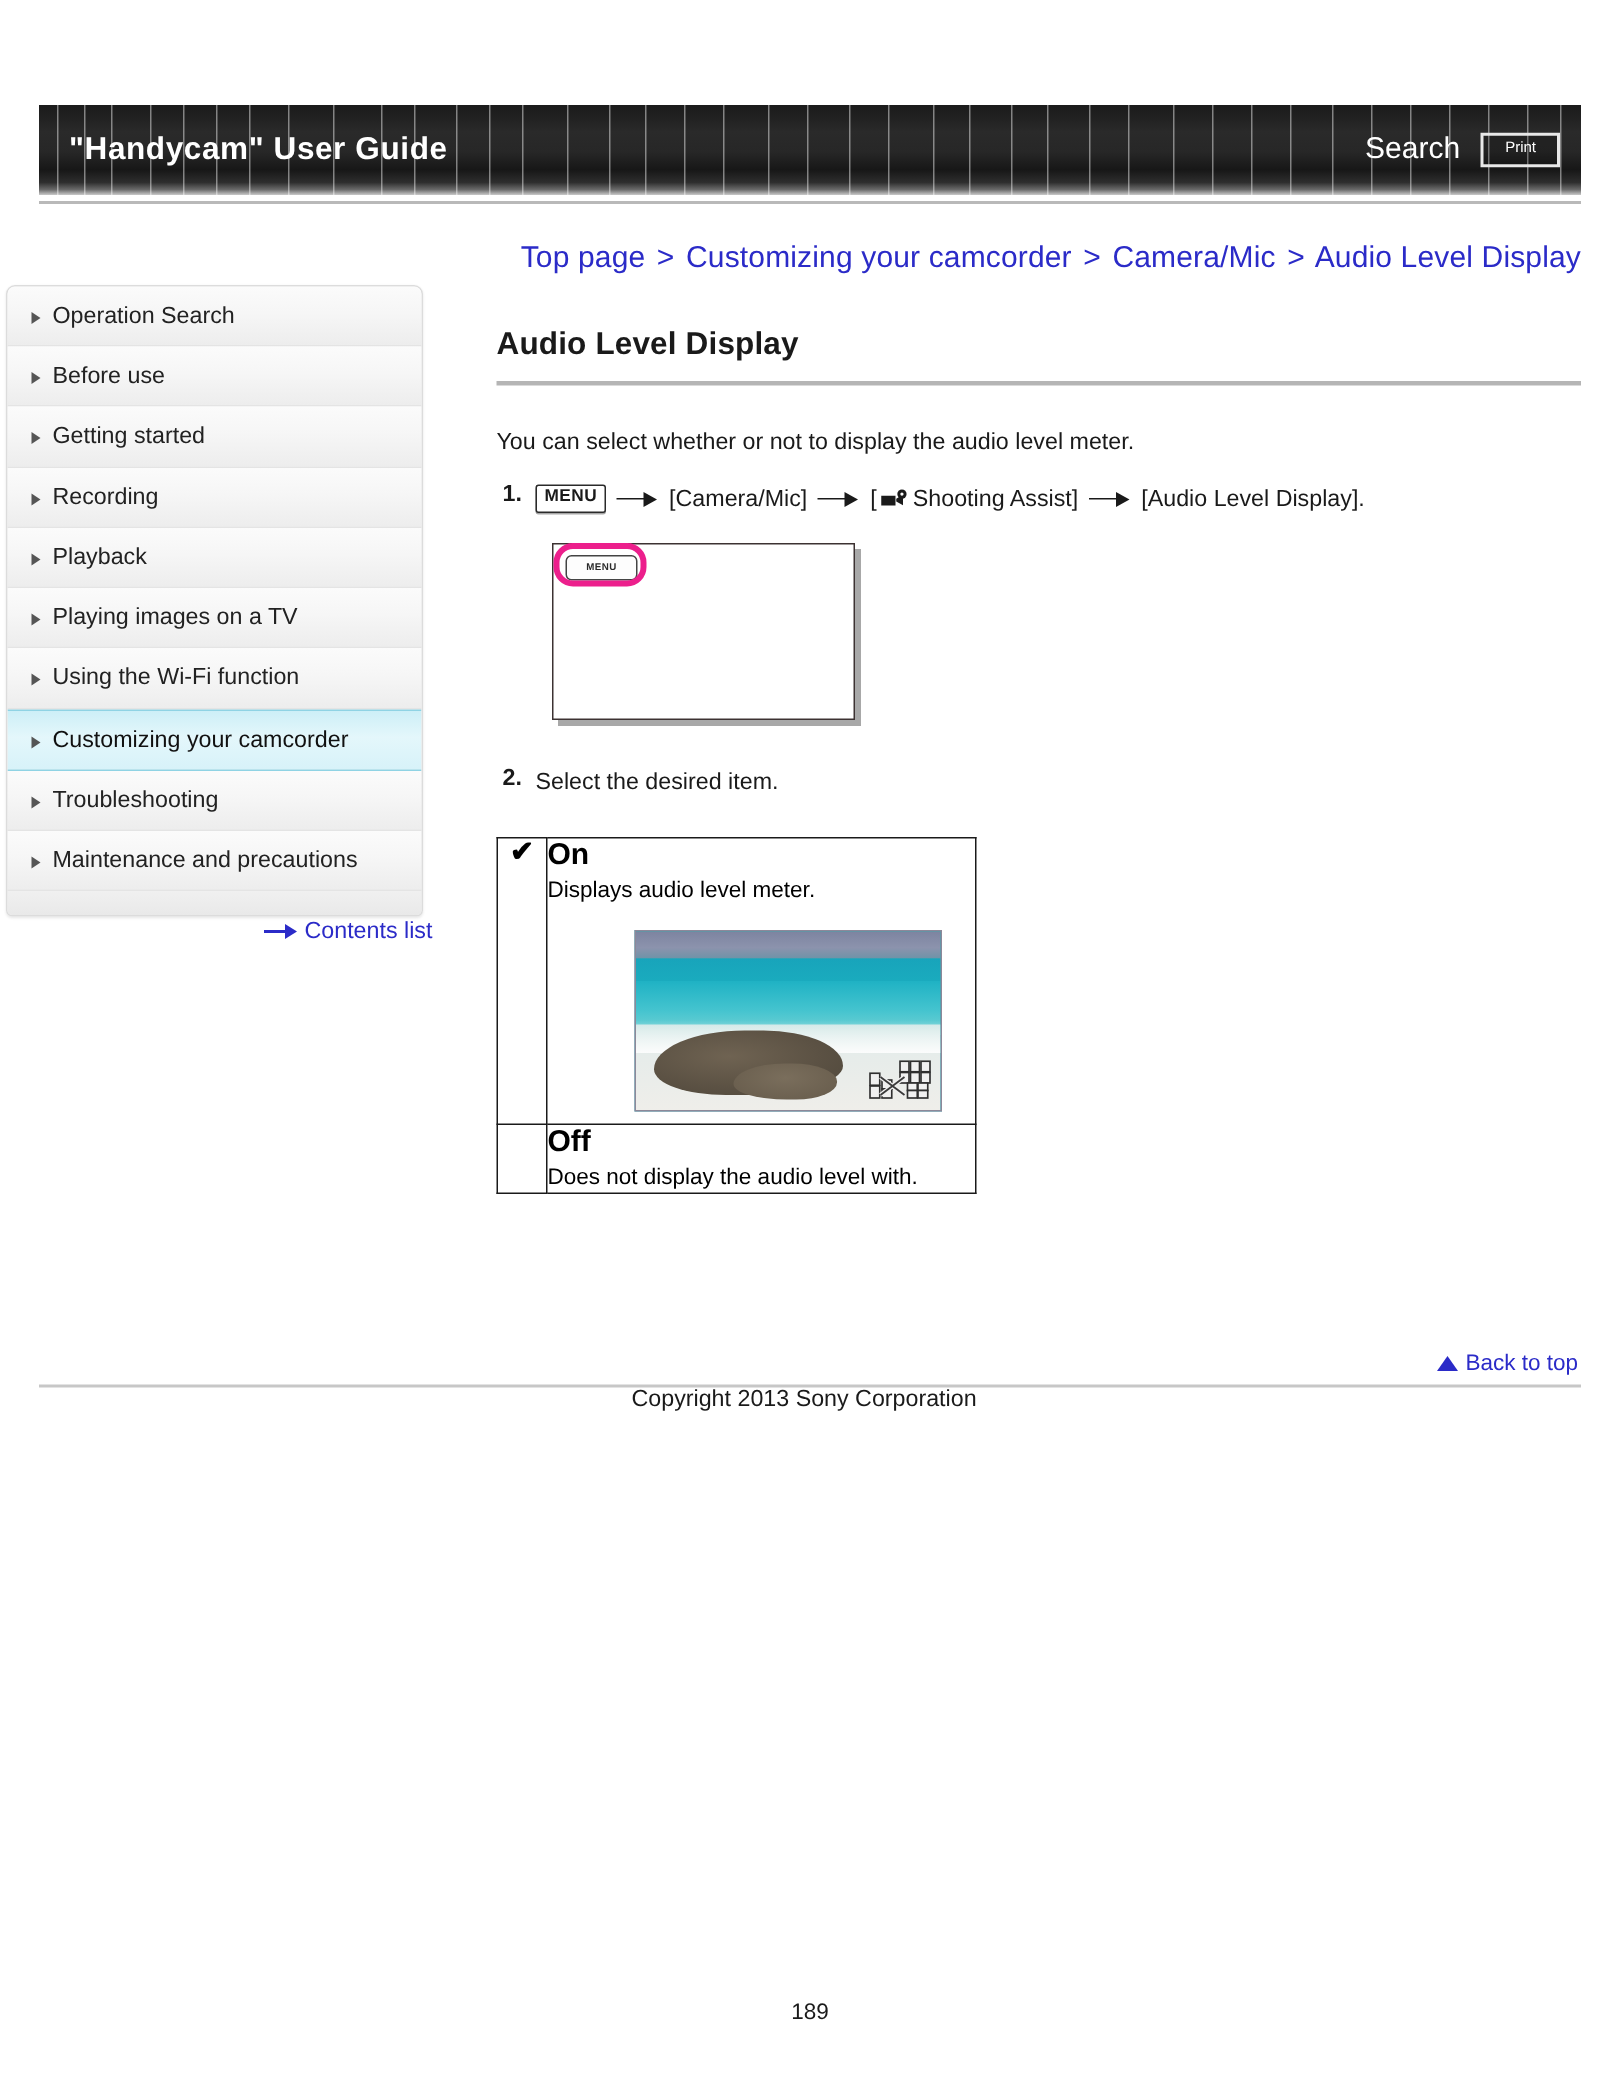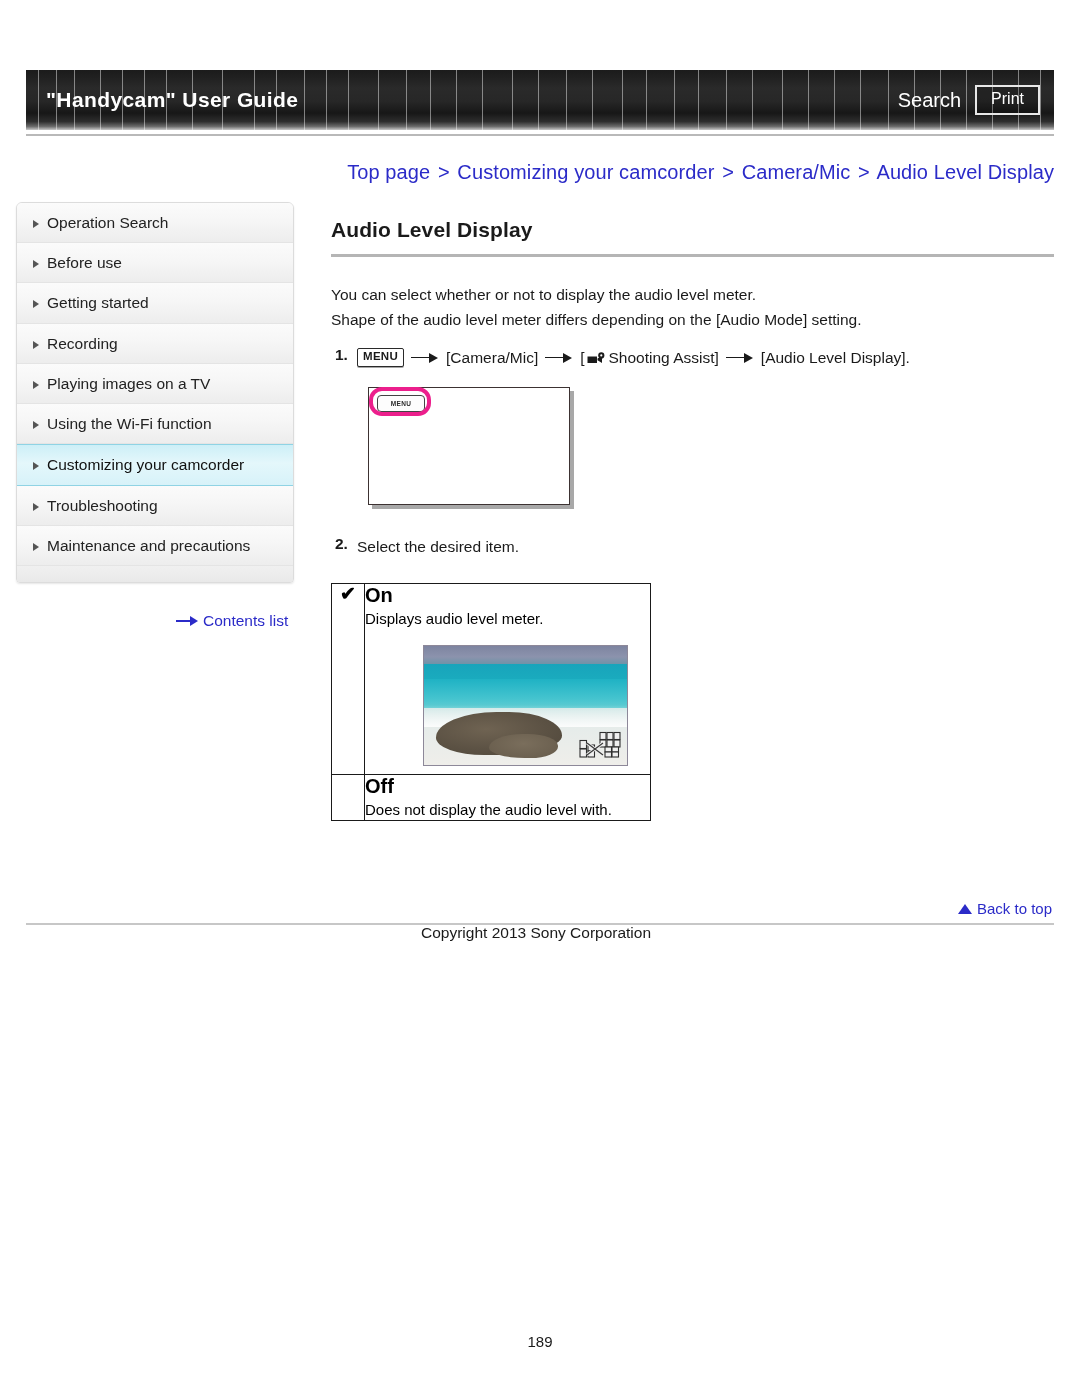--- a/index.html
+++ b/index.html
@@ -71,7 +71,7 @@
   }
   .print-button {
     color: #ffffff;
-    font-size: 16px;
+    font-size: 10px;
     border: 2px solid #e8e8e8;
     padding: 3px 14px 5px 14px;
     cursor: pointer;

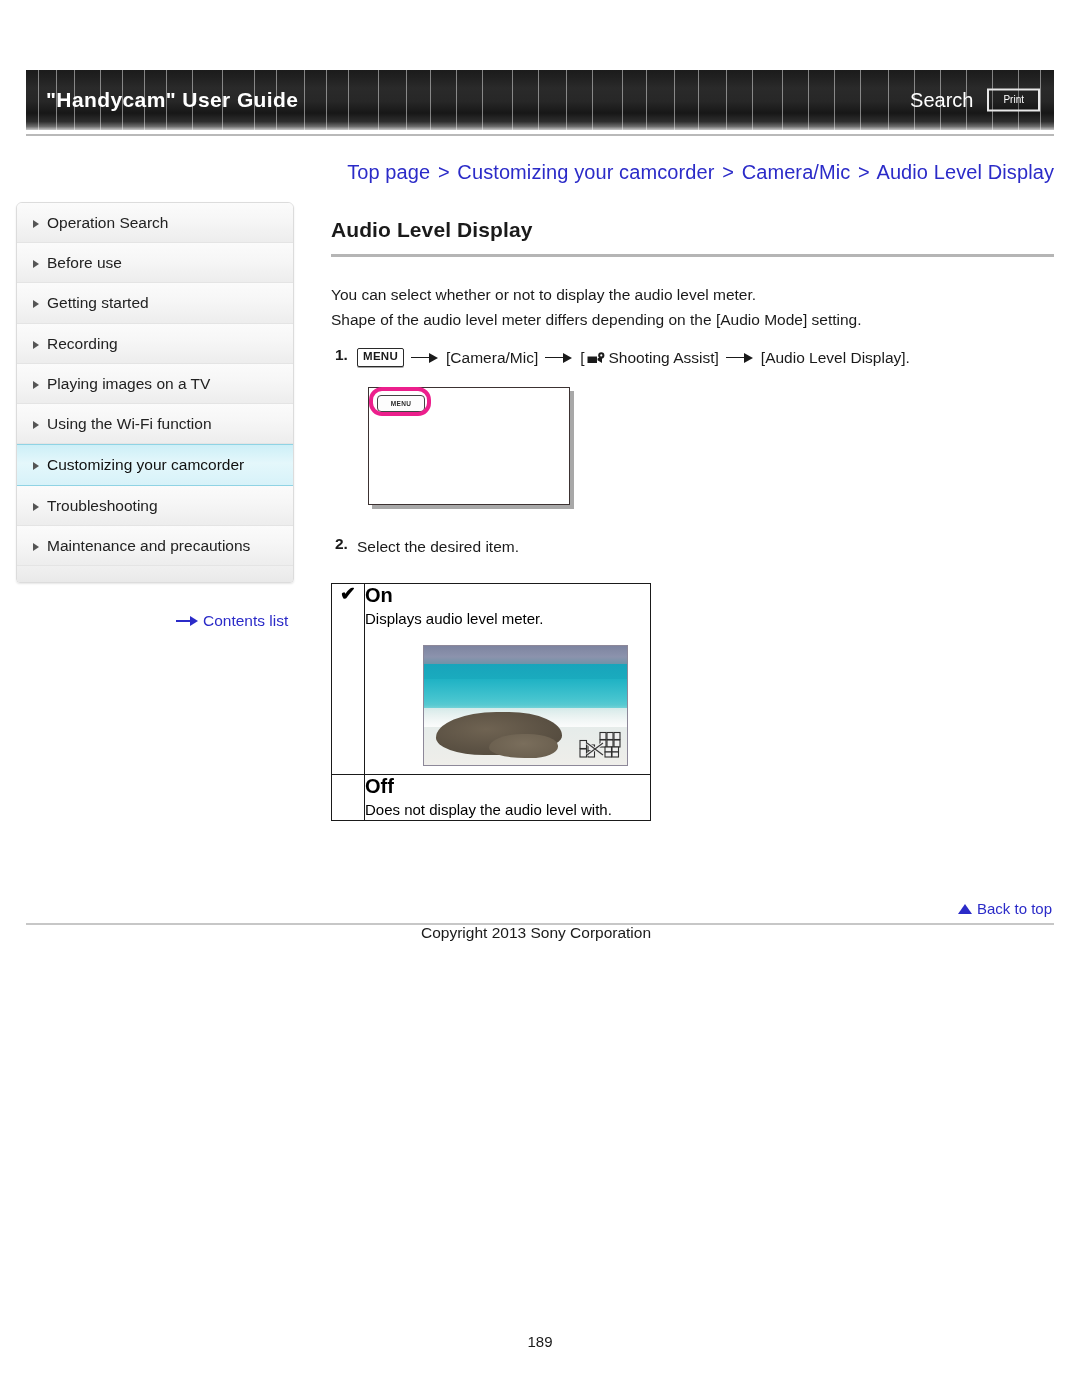--- a/index.html
+++ b/index.html
@@ -103,7 +103,7 @@
   
   .sidebar {
     position: absolute;
-    left: 16px;
+    left: 4px;
     top: 190px;
     width: 276px;
     background: linear-gradient(to bottom, #fdfdfd, #f2f2f2);
@@ -111,7 +111,6 @@
     border-radius: 6px 6px 4px 4px;
     box-shadow: 0 1px 2px rgba(0,0,0,0.10);
     overflow: hidden;
-    margin-top: 12px;
   }
   .nav-item {
     position: relative;

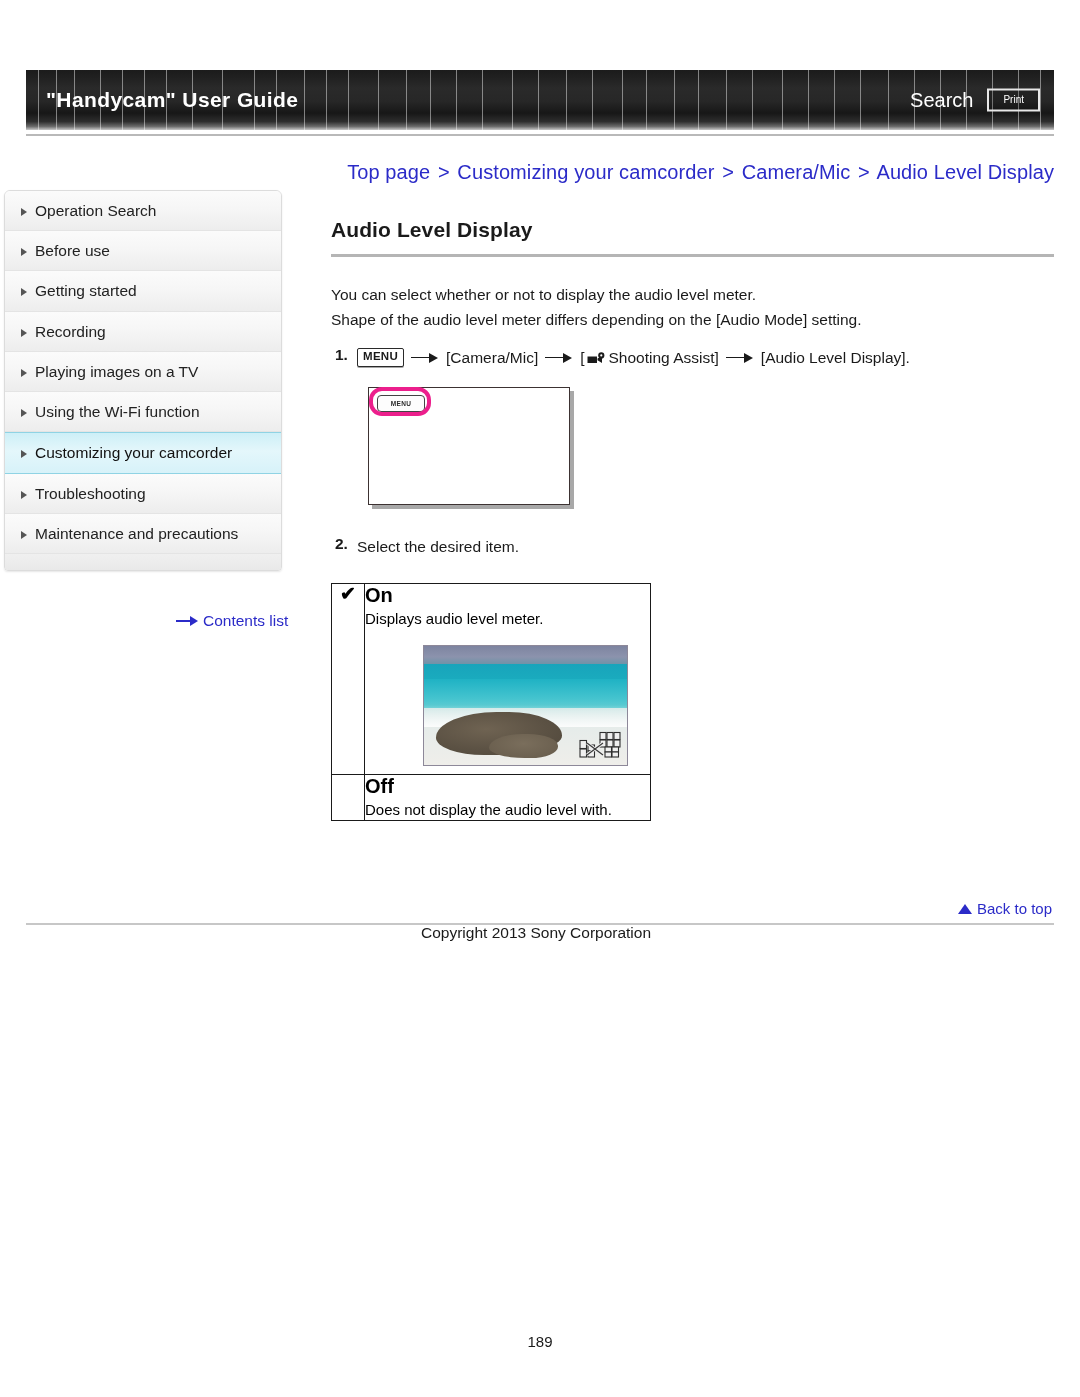--- a/index.html
+++ b/index.html
@@ -559,7 +559,6 @@
   <div class="title-rule"></div>
 
   <div class="body-line">You can select whether or not to display the audio level meter.</div>
-  <div class="body-line">Shape of the audio level meter differs depending on the [Audio Mode] setting.</div>
 
   <div class="step">
     <div class="step-num">1.</div>

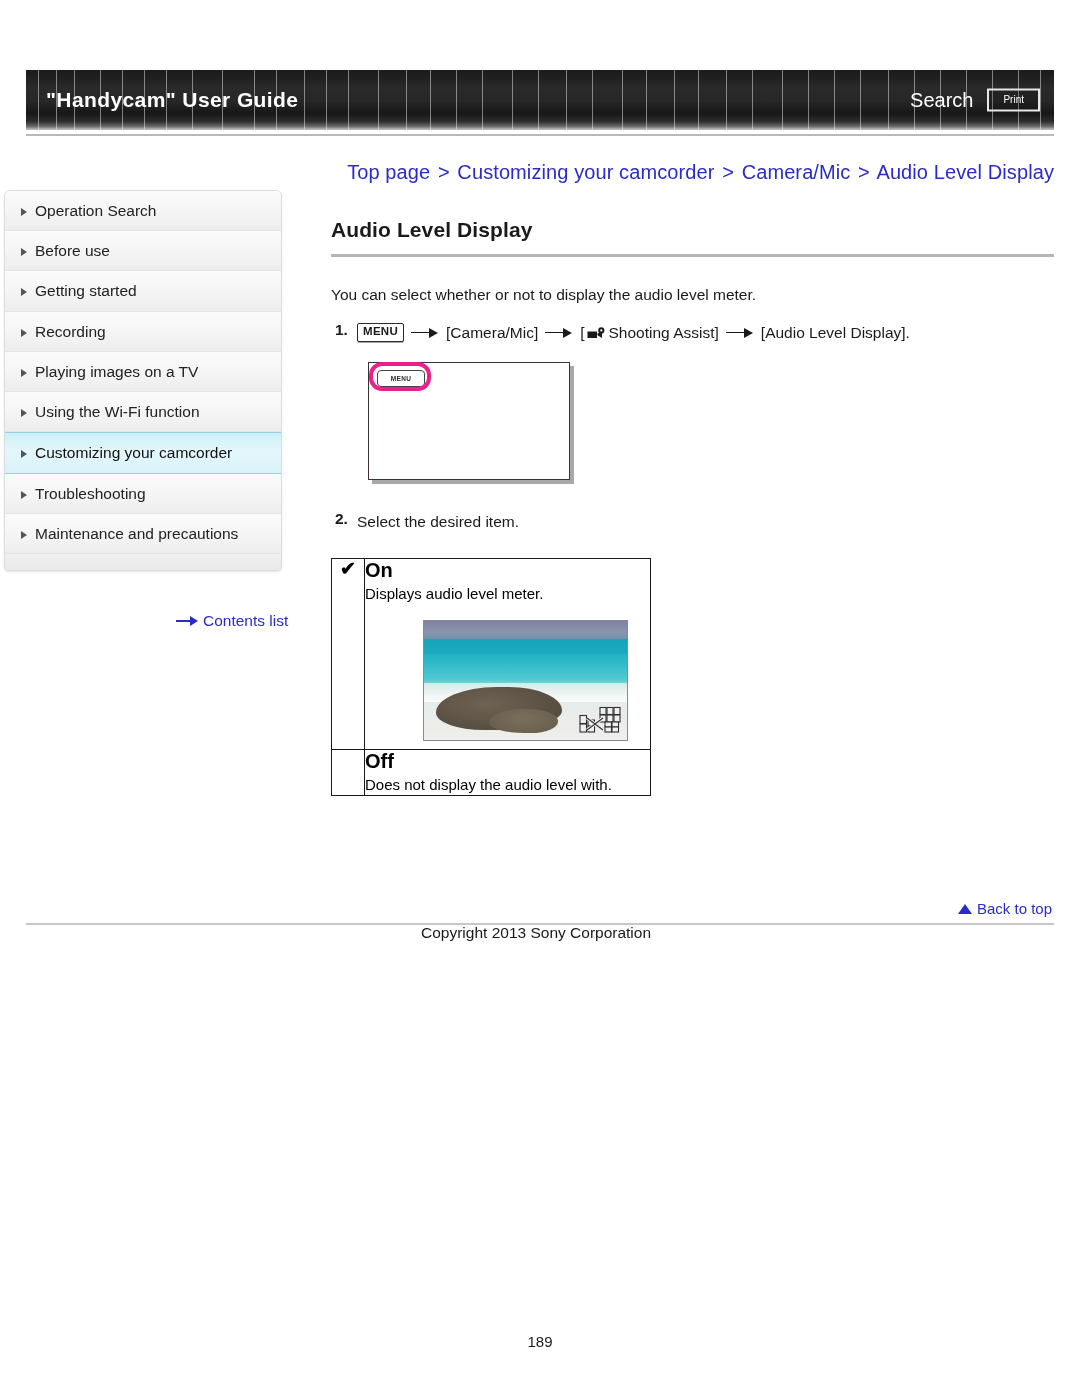--- a/index.html
+++ b/index.html
@@ -531,6 +531,9 @@
     <span>Recording</span>
   </div>
   <div class="nav-item">
+    <span>Playback</span>
+  </div>
+  <div class="nav-item">
     <span>Playing images on a TV</span>
   </div>
   <div class="nav-item">

